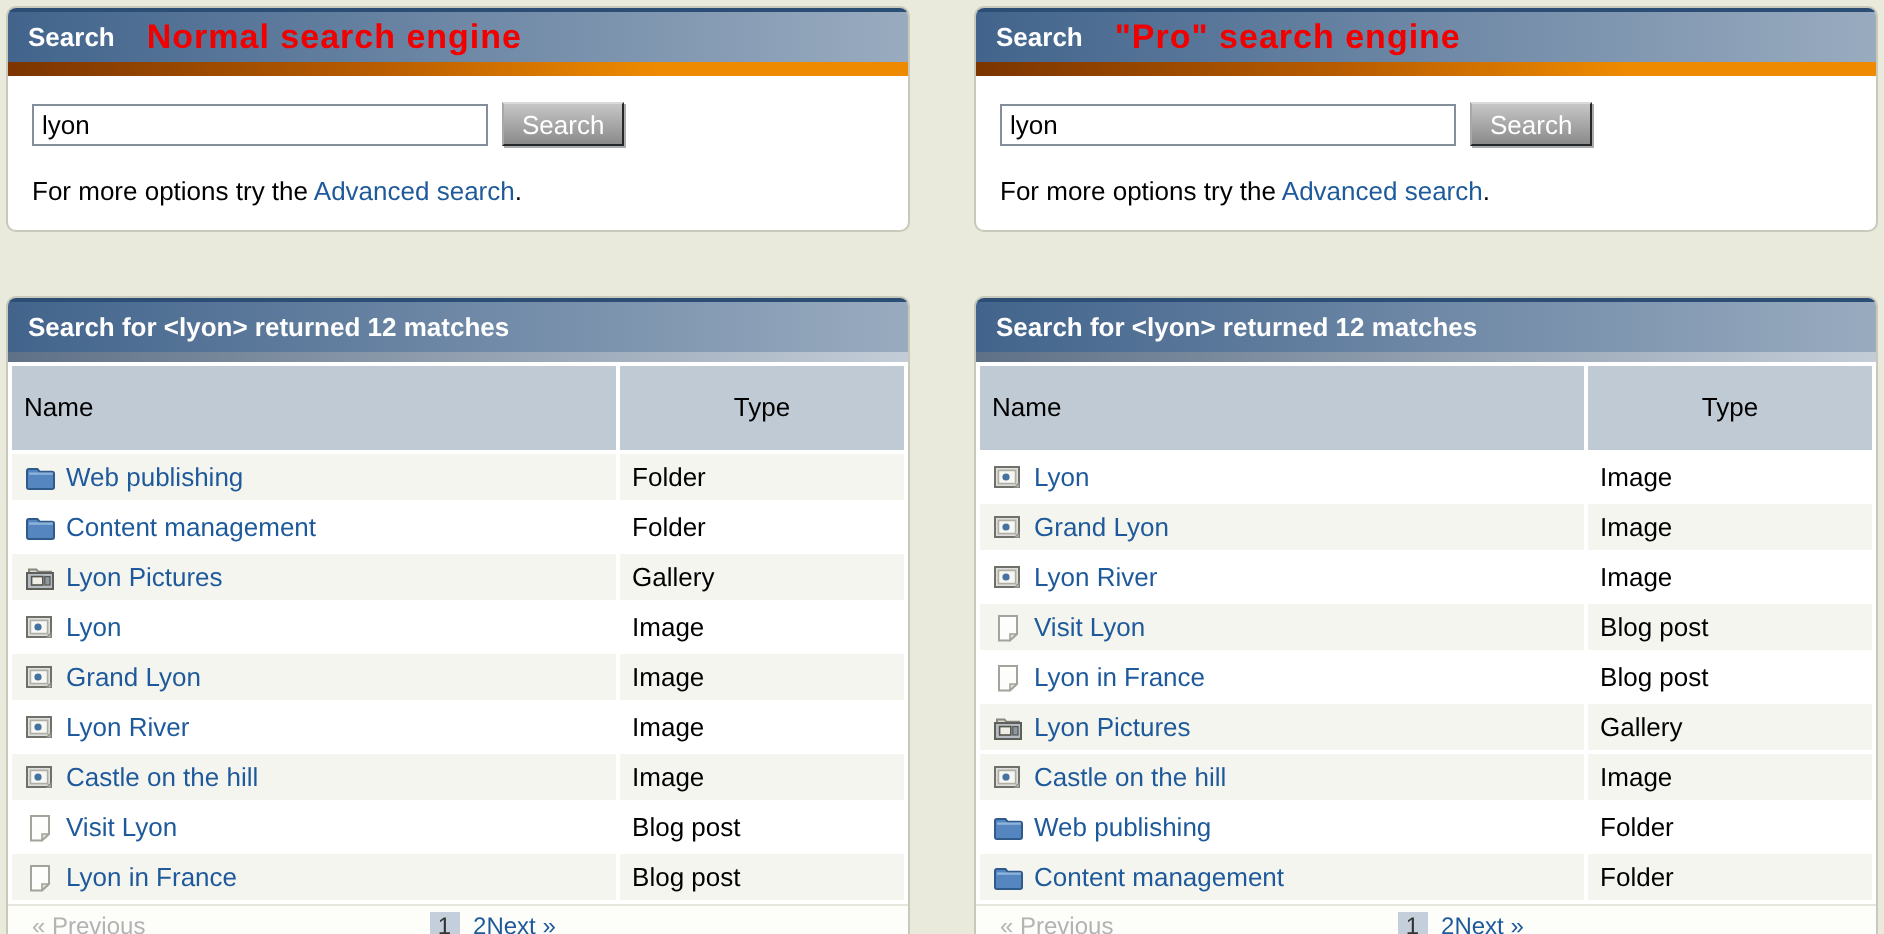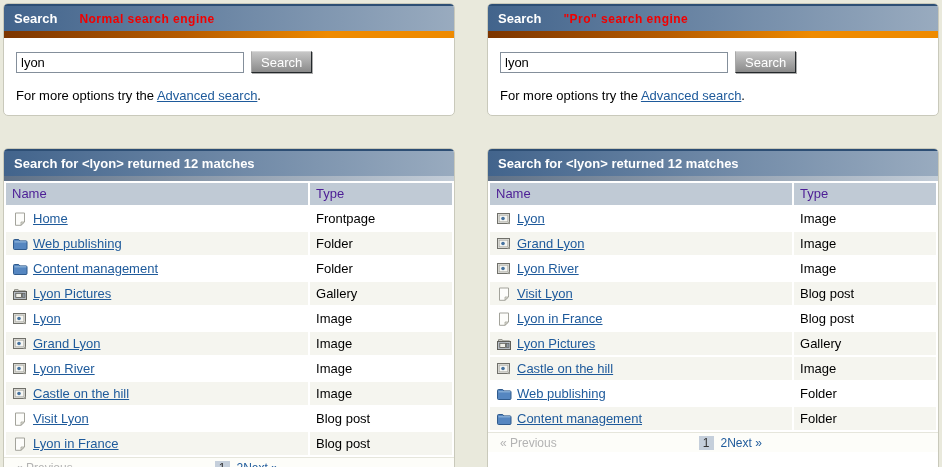--- a/index.html
+++ b/index.html
@@ -16,7 +16,7 @@
     border-top:2px solid #2d4e74;
   }
   .box-title{color:#fff;font-weight:bold;font-size:13px;}
-  .annotation{color:#f20000;font-weight:bold;font-size:12px;margin-left:22px;letter-spacing:.5px;}
+  .annotation{color:#f20000;font-weight:bold;font-size:17px;margin-left:16px;letter-spacing:.5px;}
   .orange-bar{height:7px;background:linear-gradient(to right,#7c3500,#b65b00 40%,#ee8a00 72%,#ee8a00);}
   .box-content{padding:13px 12px 12px;}
   .search-row{display:flex;align-items:center;}

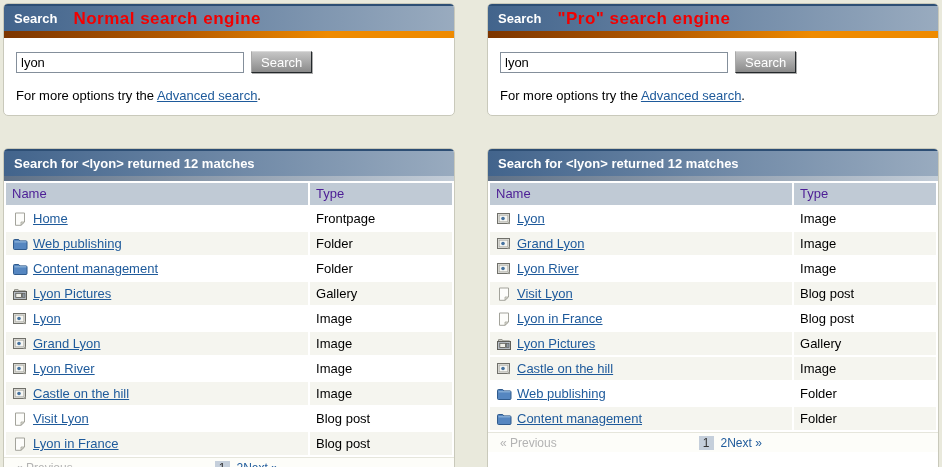--- a/index.html
+++ b/index.html
@@ -31,7 +31,7 @@
     box-shadow:1px 1px 0 rgba(70,70,70,.45);cursor:pointer;
   }
   .options-line{margin:15px 0 0;font-size:13px;color:#000;}
-  a.link{color:#1e5a9b;text-decoration:underline;cursor:pointer;}
+  a.link{color:#1e5a9b;cursor:pointer;}
   .strip{height:5px;background:linear-gradient(to right,#5f7187,#c3cdd8);}
   table.results-table{width:100%;border-collapse:separate;border-spacing:2px;table-layout:fixed;}
   th{

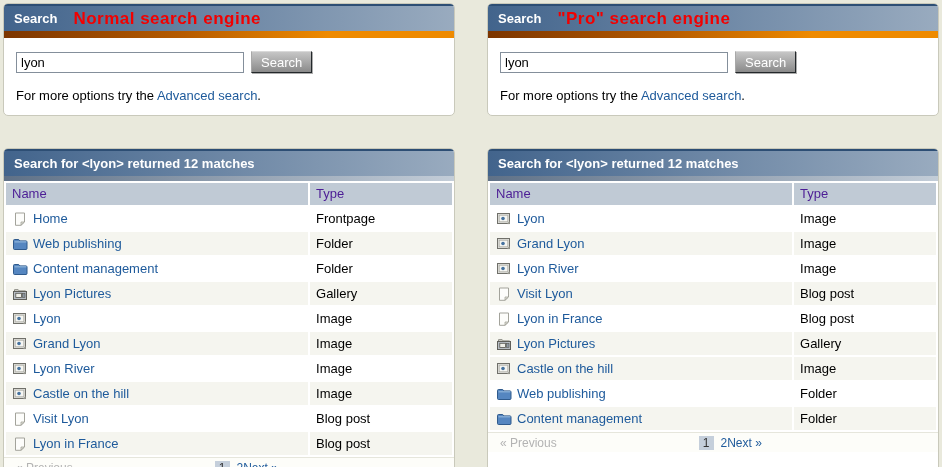--- a/index.html
+++ b/index.html
@@ -35,8 +35,8 @@
   .strip{height:5px;background:linear-gradient(to right,#5f7187,#c3cdd8);}
   table.results-table{width:100%;border-collapse:separate;border-spacing:2px;table-layout:fixed;}
   th{
-    background:#c0cad5;color:#4c1d95;font-weight:normal;text-align:left;
-    font-size:13px;padding:3px 6px;line-height:16px;
+    background:#c0cad5;color:#000000;font-weight:normal;text-align:left;
+    font-size:13px;padding:13px 6px;line-height:16px;
   }
   th.name-col{width:69%;} th.type-col{width:31%;}
   td{font-size:13px;padding:2px 6px;line-height:19px;background:#fff;}

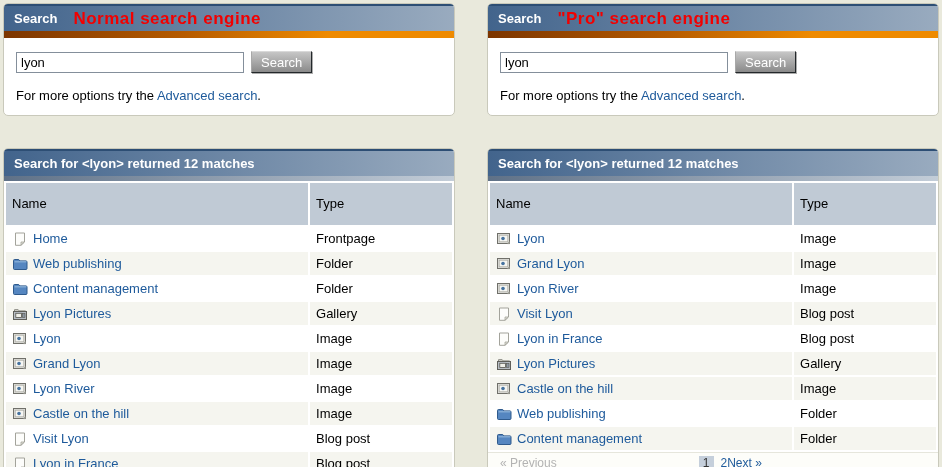--- a/index.html
+++ b/index.html
@@ -38,7 +38,7 @@
     background:#c0cad5;color:#000000;font-weight:normal;text-align:left;
     font-size:13px;padding:13px 6px;line-height:16px;
   }
-  th.name-col{width:69%;} th.type-col{width:31%;}
+  th.name-col{width:69%;} th.type-col{width:31%;text-align:center;}
   td{font-size:13px;padding:2px 6px;line-height:19px;background:#fff;}
   tr.alt td{background:#f5f5ef;}
   .icon{display:inline-block;width:16px;height:16px;vertical-align:-4px;margin-right:5px;}

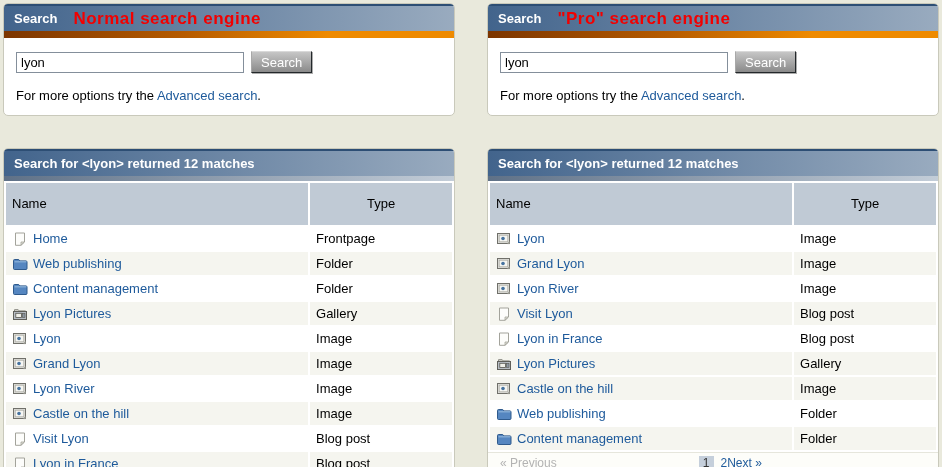--- a/index.html
+++ b/index.html
@@ -101,13 +101,6 @@
         </tr>
       </thead>
       <tbody>
-          <tr>
-            <td class="name-cell"><span class="icon"><svg width="16" height="16" viewBox="0 0 16 16">
-                  <path d="M3.5 2h9v9l-3.5 3.3h-5.5z" fill="#fdfdfb" stroke="#a3a39b"></path>
-                  <path d="M12.3 11l-3.3 3.1v-3.1z" fill="#e2e2da" stroke="#a3a39b" stroke-width="0.8"></path>
-                </svg></span><a class="link">Home</a></td>
-            <td class="type-cell">Frontpage</td>
-          </tr>
           <tr class="alt">
             <td class="name-cell"><span class="icon"><svg width="16" height="16" viewBox="0 0 16 16">
                   <path d="M1.5 4.5c0-.6.4-1 1-1h4.2l1.2 1.4h6.1c.6 0 1 .4 1 1v6.6c0 .6-.4 1-1 1H2.5c-.6 0-1-.4-1-1z" fill="#5586c0" stroke="#2f5a8c"></path>

